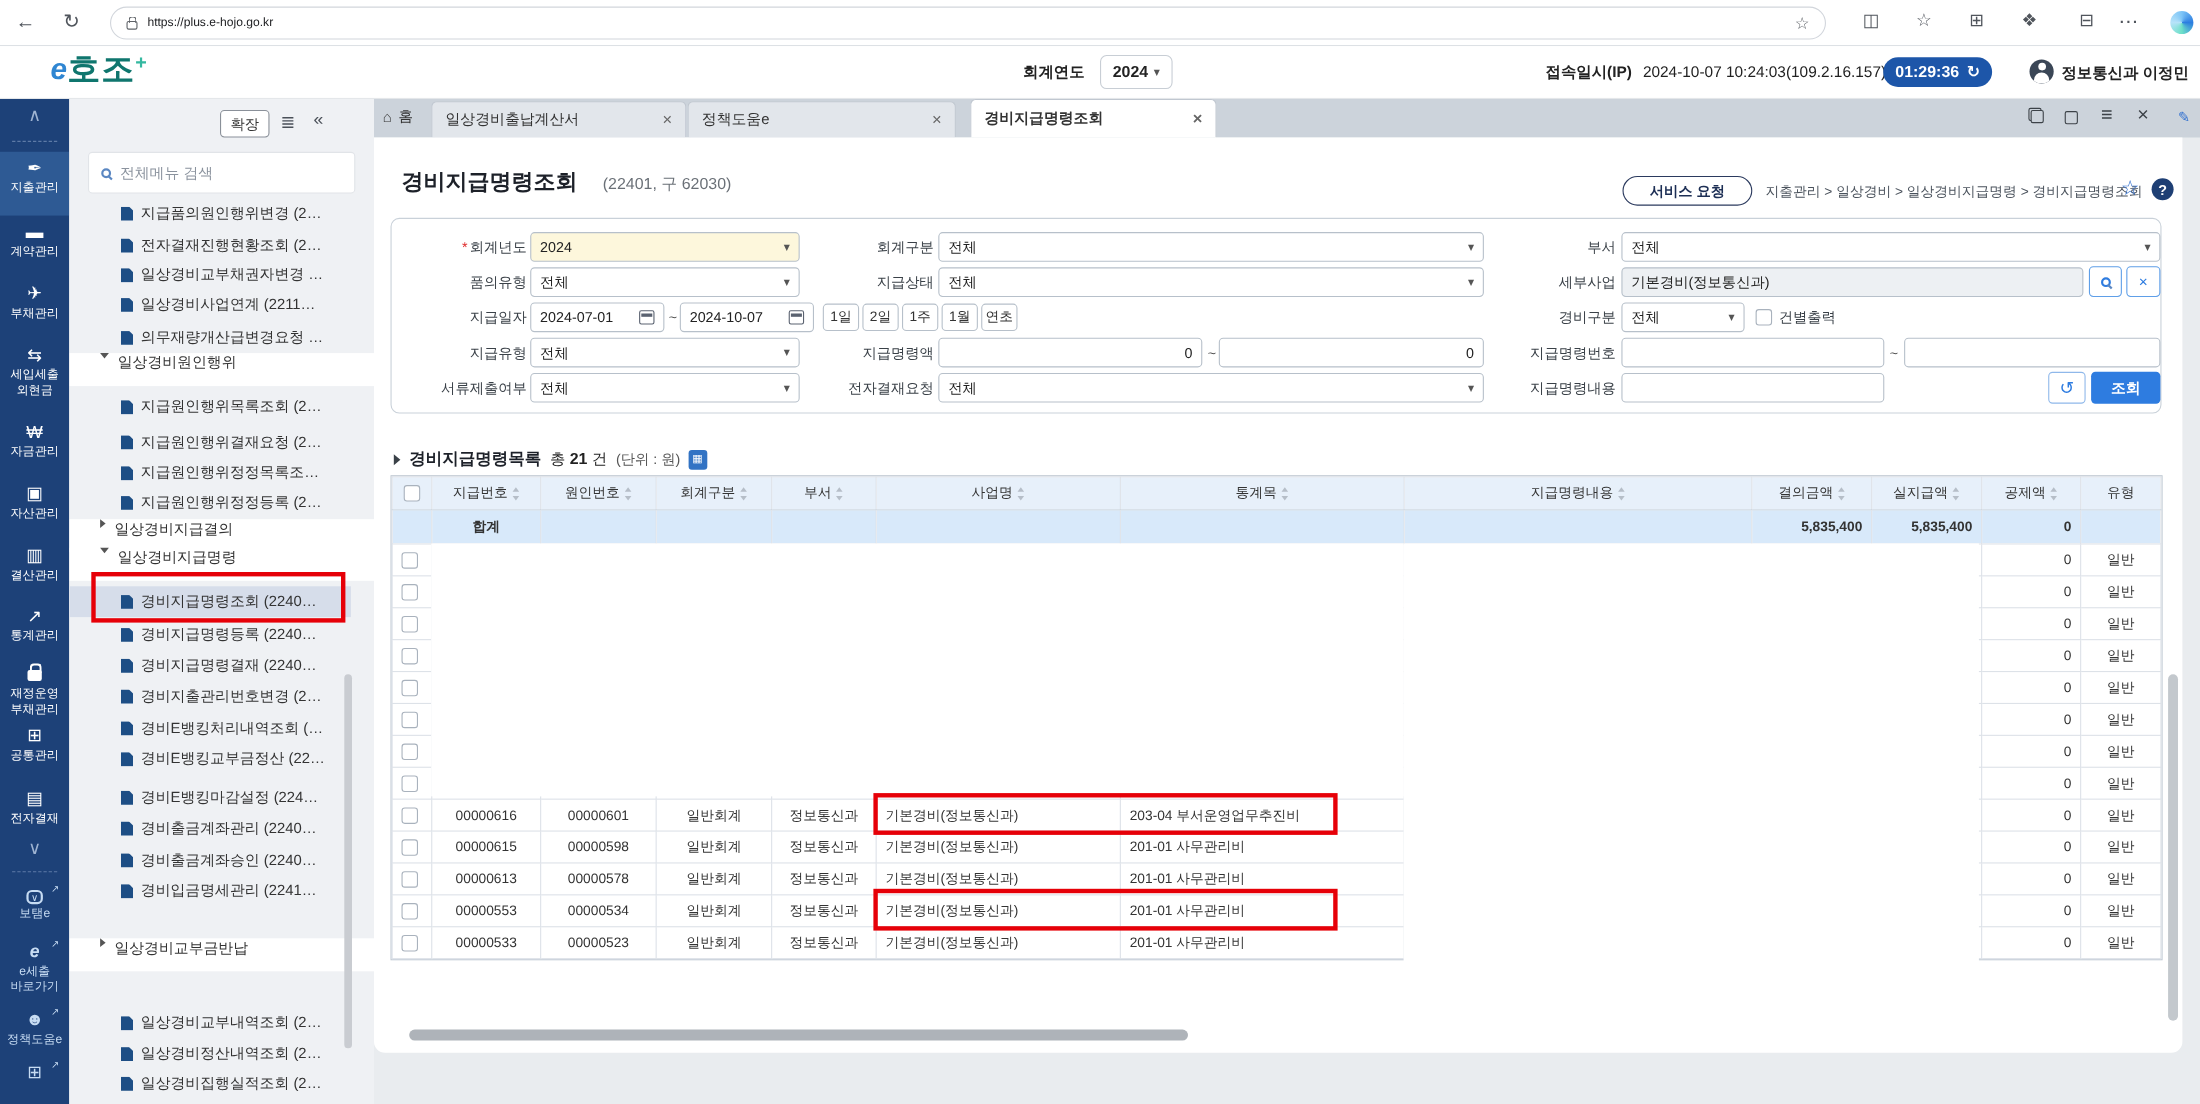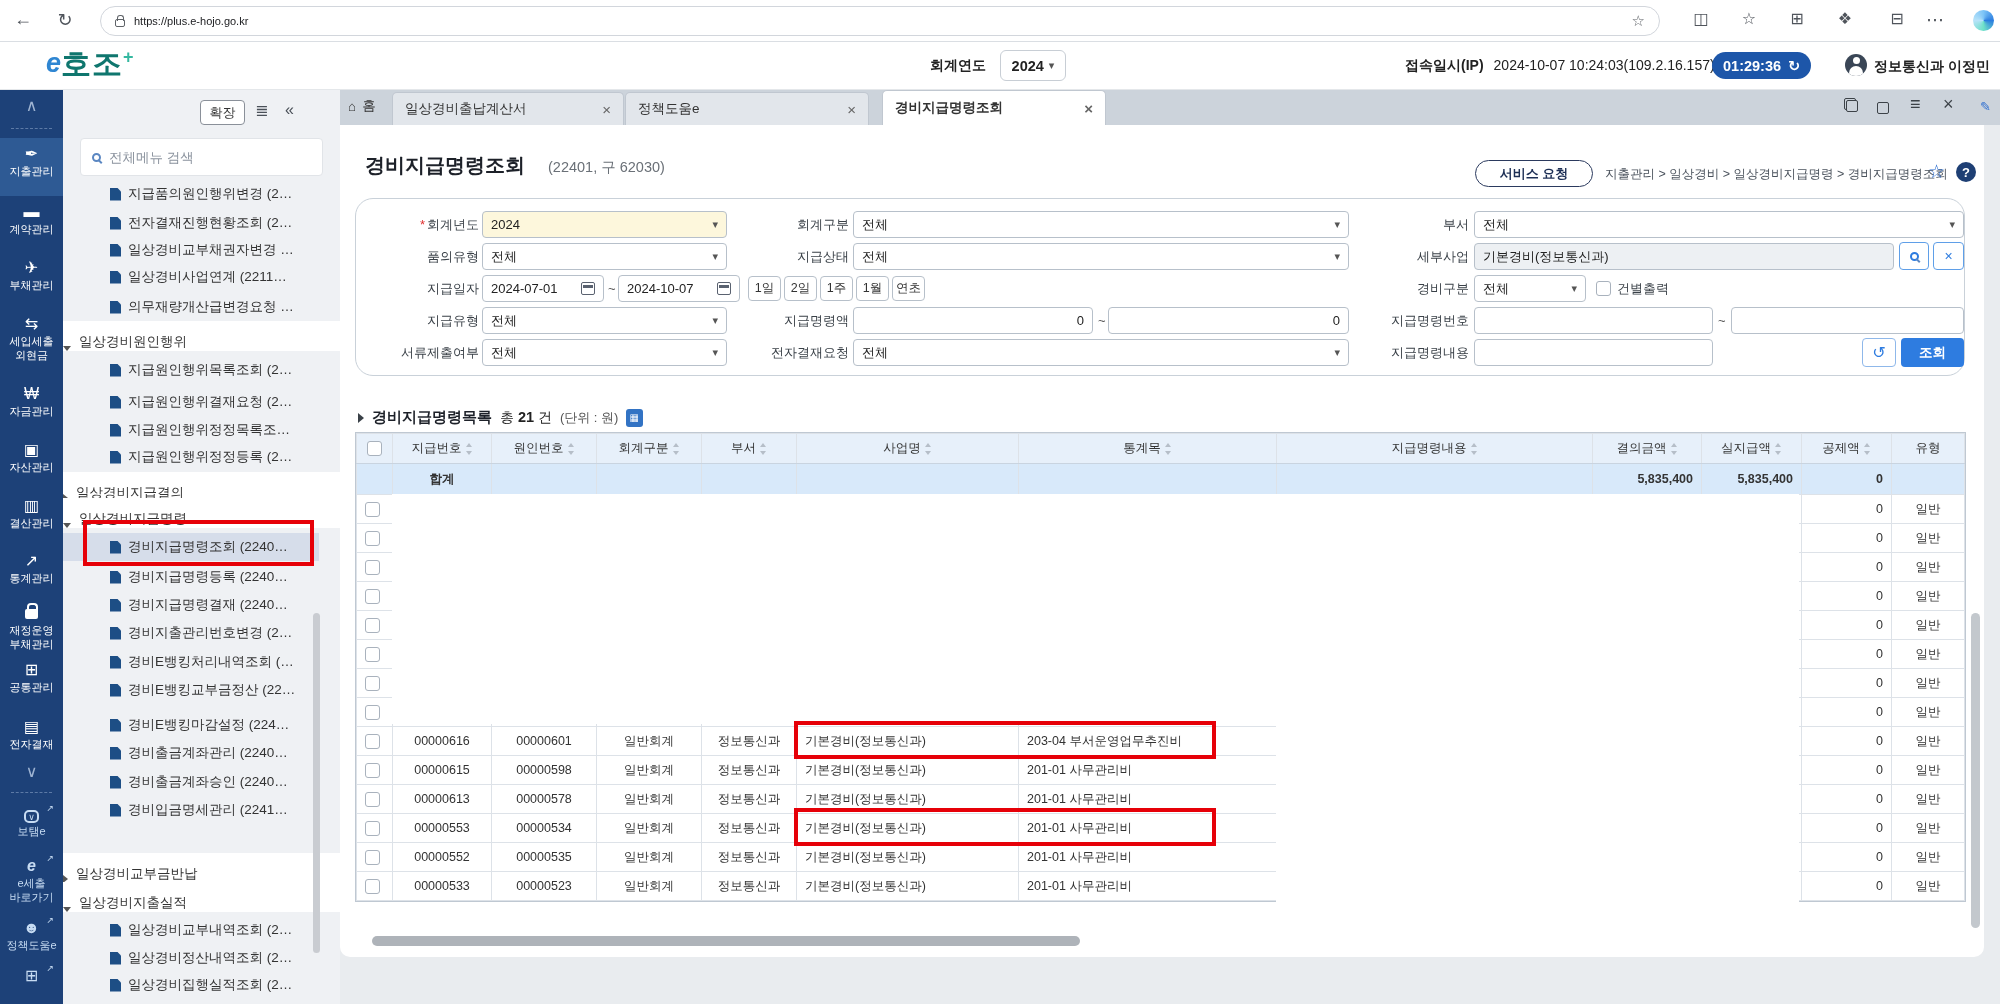--- a/index.html
+++ b/index.html
@@ -79,7 +79,7 @@
 .star{position:absolute;left:1928px;top:160px;font-size:19px;color:#2f6fd0;cursor:pointer}
 .help{position:absolute;left:1956px;top:162px;width:20px;height:20px;border-radius:50%;background:#1e3f74;color:#fff;font-size:13px;font-weight:bold;display:flex;align-items:center;justify-content:center;cursor:pointer}
 
-.fbox{position:absolute;left:355px;top:198px;width:1610px;height:178px;border:1px solid #c9d1d9;border-radius:18px;background:#fff}
+.fbox{position:absolute;left:355px;top:198px;width:1610px;height:178px;border:1px solid #c9d1d9;border-radius:8px;background:#fff}
 .flb{position:absolute;height:27px;line-height:27px;font-size:13px;color:#3a4148;text-align:right;white-space:nowrap}
 .req{color:#e03030;margin-right:2px}
 .fld{position:absolute;height:27px;border:1px solid #b7c0ca;border-radius:4px;background:#fff;display:flex;align-items:center;padding:0 8px;font-size:13px;color:#222;cursor:pointer;white-space:nowrap}

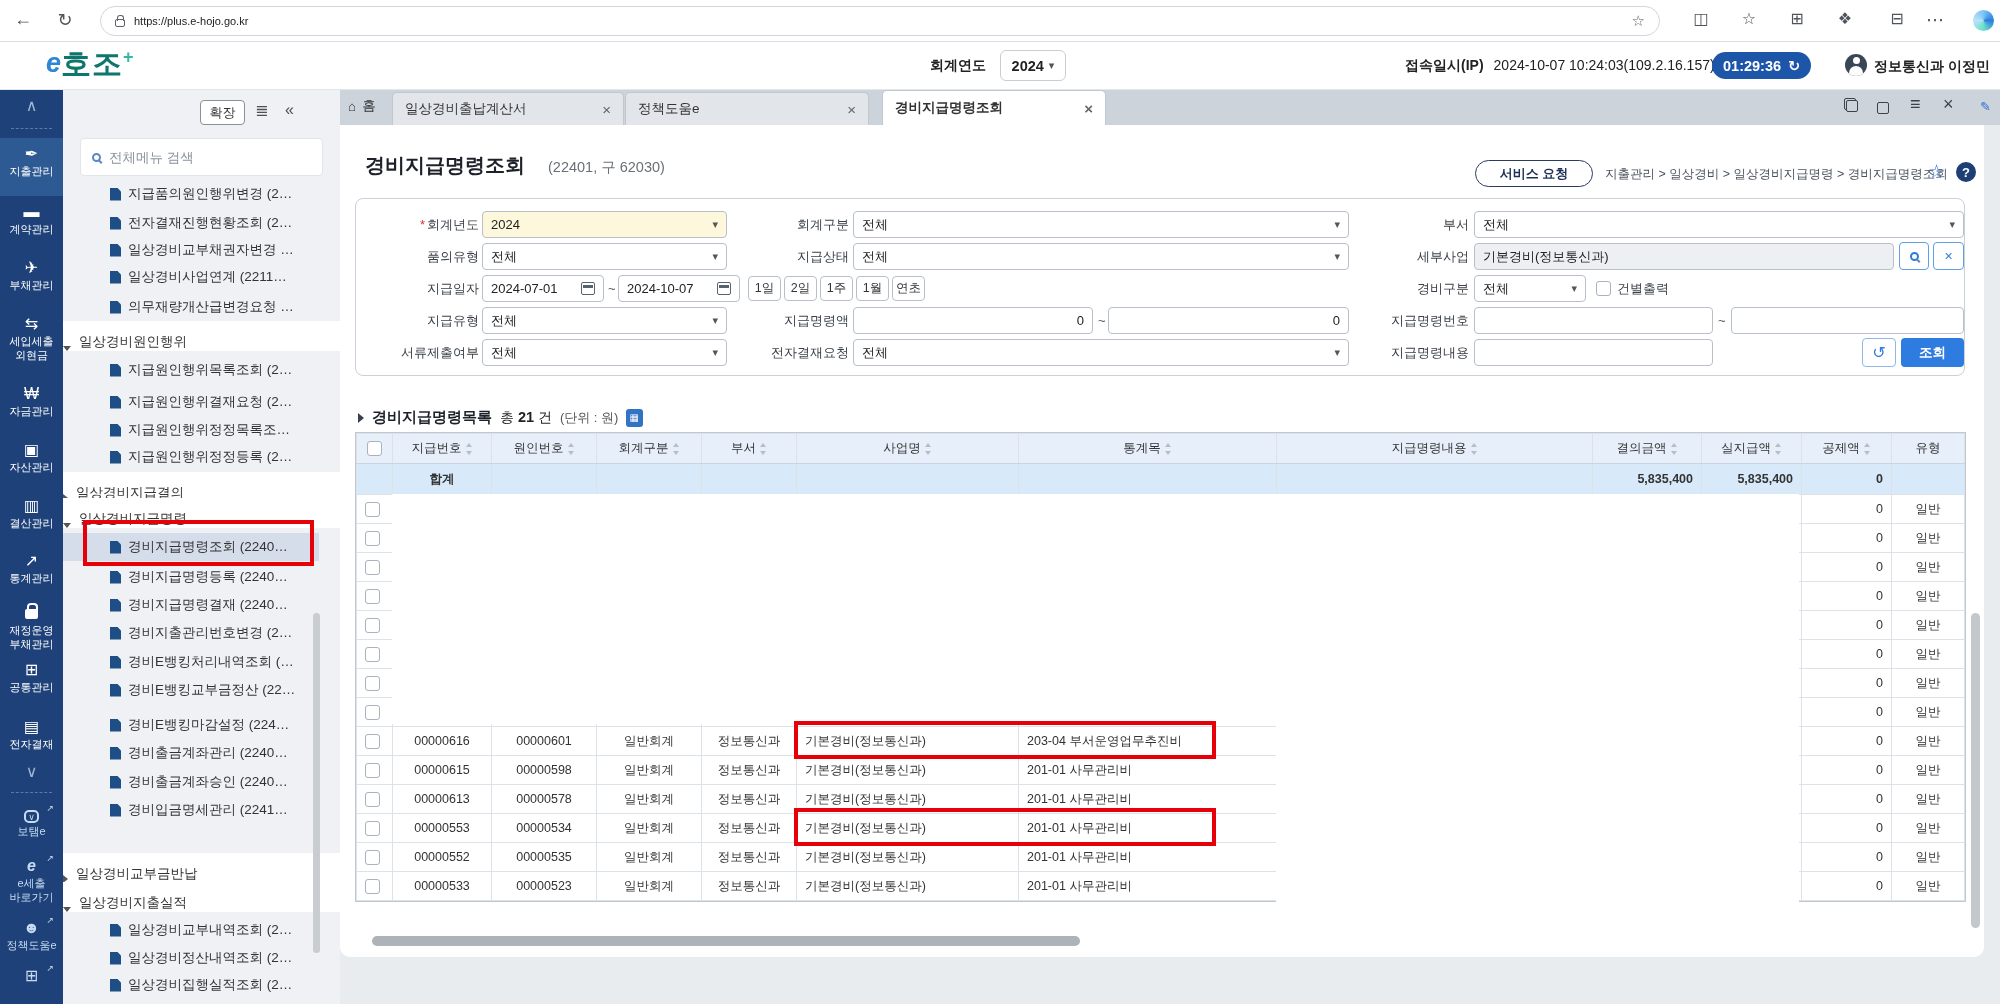--- a/index.html
+++ b/index.html
@@ -52,7 +52,7 @@
 .icmag::after{content:"";position:absolute;width:2px;height:5px;background:#5b87c2;right:-2px;bottom:-4px;transform:rotate(-45deg)}
 .tlist{position:absolute;left:0;top:98px;width:277px;height:816px;overflow:hidden}
 .tleaf{position:absolute;left:0;width:256px;height:28px;display:flex;align-items:center;padding-left:47px;gap:7px;font-size:13.5px;color:#333;cursor:pointer;white-space:nowrap}
-.tgrp{position:absolute;left:0;width:277px;height:30px;background:#fff;display:flex;align-items:flex-end;gap:8px;font-size:13.5px;color:#333;cursor:pointer;white-space:nowrap}
+.tgrp{position:absolute;left:0;width:277px;height:30px;background:#fff;display:flex;align-items:flex-start;padding-left:28px;gap:8px;font-size:13.5px;color:#333;cursor:pointer;white-space:nowrap}
 .tsel{background:#d6ddea}
 .doc{width:11px;height:13px;background:#1d4e85;clip-path:polygon(0 0,64% 0,100% 30%,100% 100%,0 100%);flex:none}
 .trid{width:0;height:0;border-left:4px solid transparent;border-right:4px solid transparent;border-top:5px solid #555;flex:none}

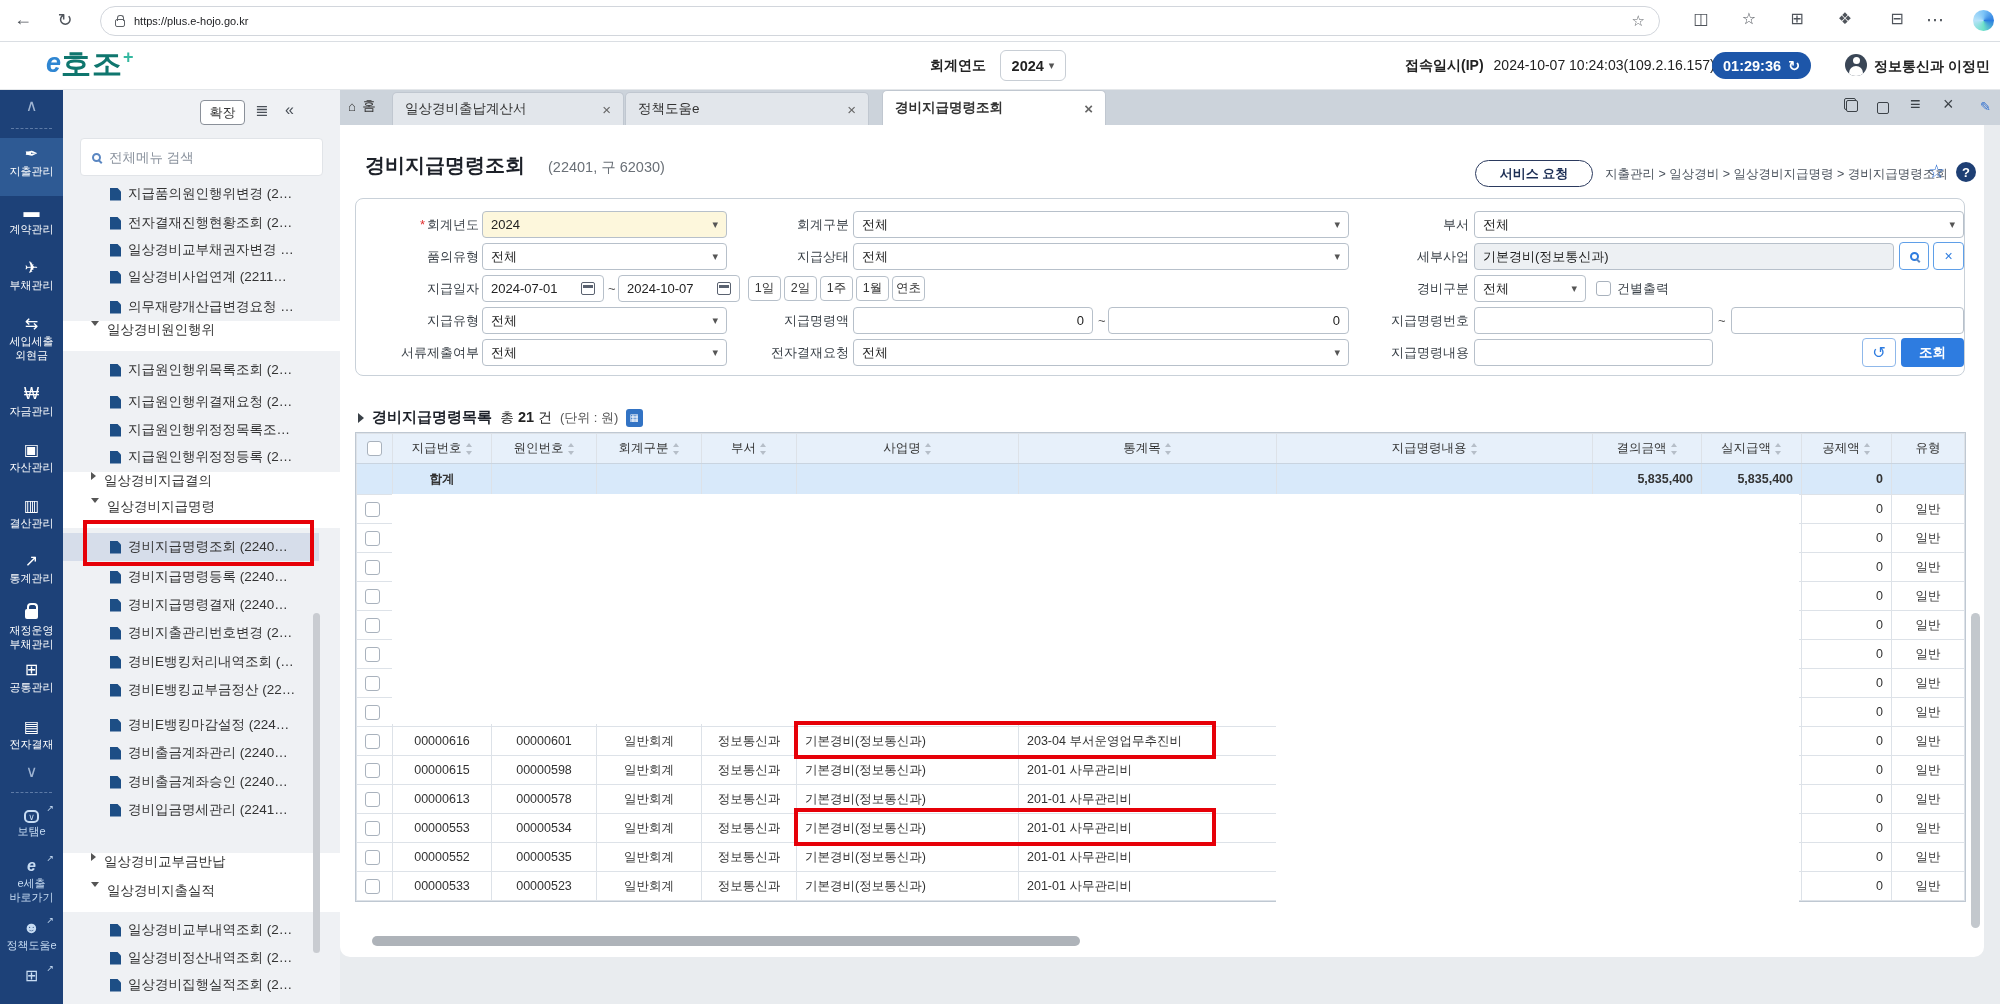--- a/index.html
+++ b/index.html
@@ -725,20 +725,6 @@
           </tr>
         <tr>
             <td><span class="cb"></span></td>
-            <td class="ctr">00000552</td>
-            <td class="ctr">00000535</td>
-            <td class="ctr">일반회계</td>
-            <td class="ctr">정보통신과</td>
-            <td class="lft">기본경비(정보통신과)</td>
-            <td class="lft">201-01 사무관리비</td>
-            <td class="lft"></td>
-            <td class="rgt"></td>
-            <td class="rgt"></td>
-            <td class="rgt">0</td>
-            <td class="ctr">일반</td>
-          </tr>
-        <tr>
-            <td><span class="cb"></span></td>
             <td class="ctr">00000533</td>
             <td class="ctr">00000523</td>
             <td class="ctr">일반회계</td>

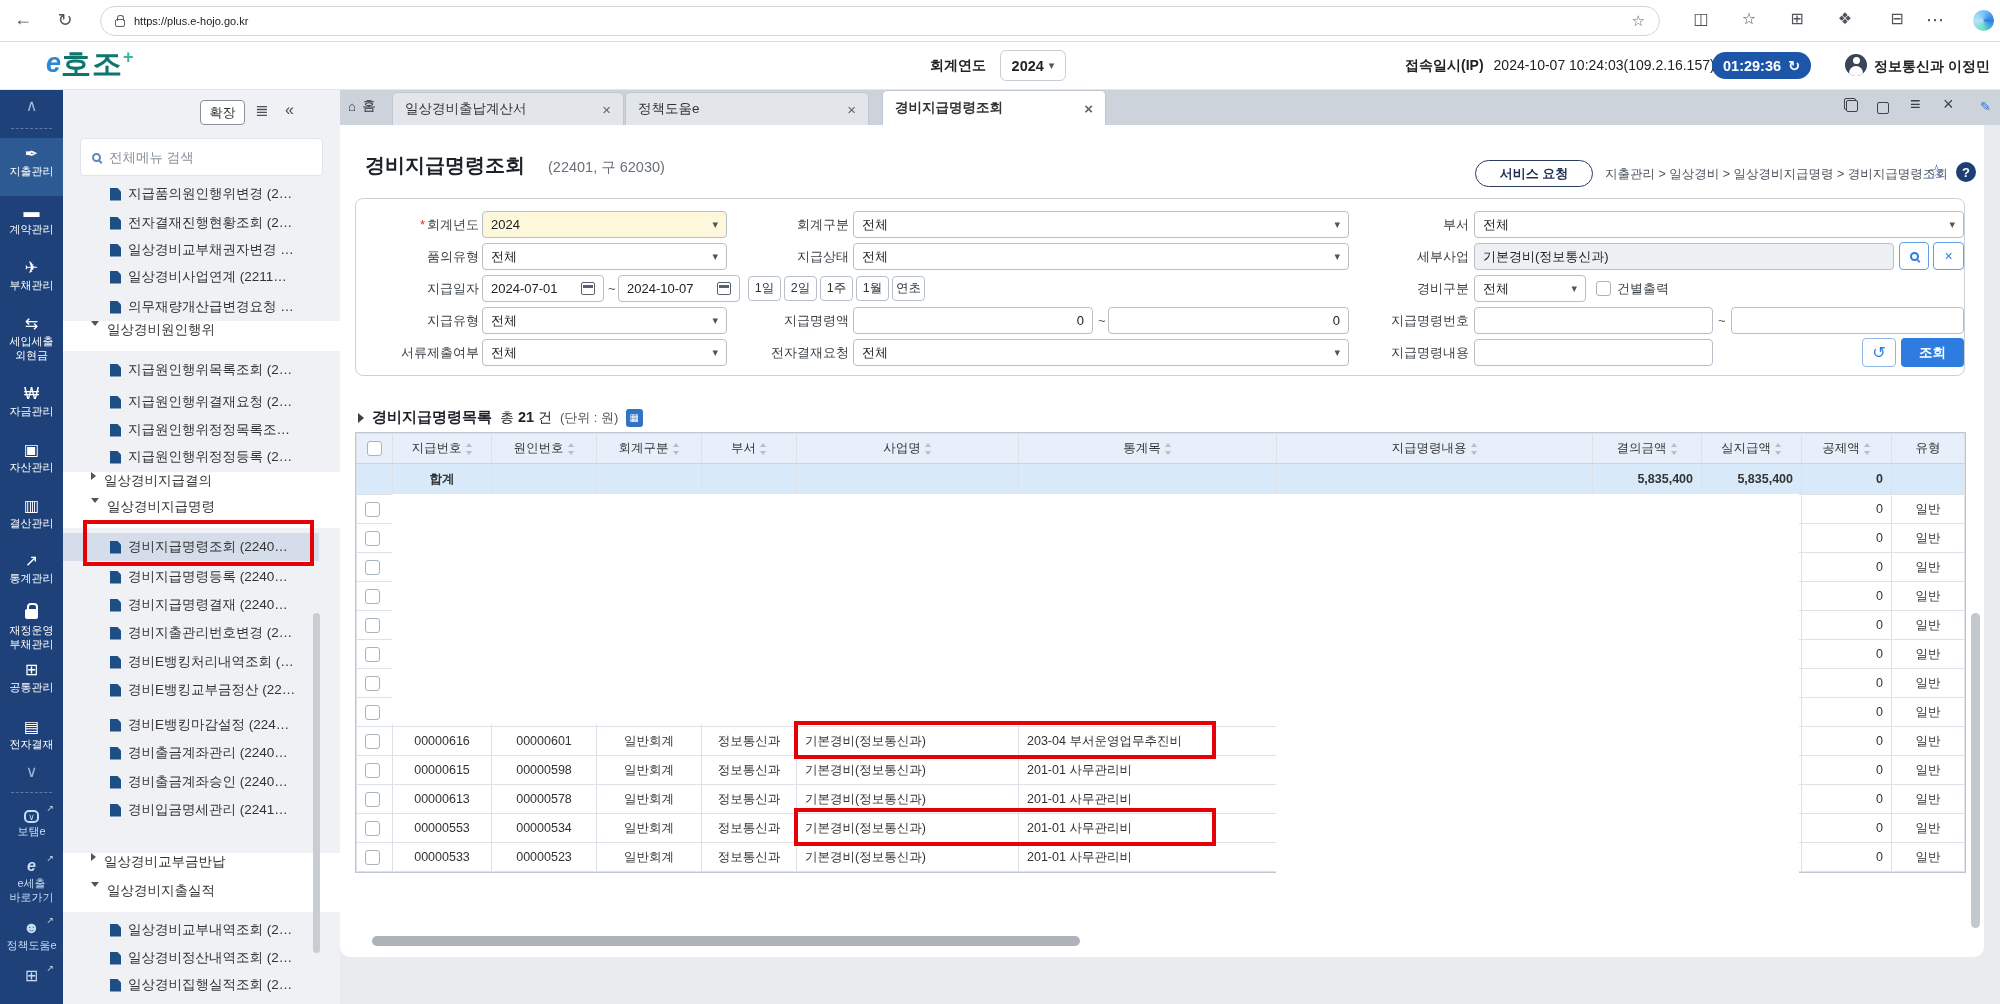--- a/index.html
+++ b/index.html
@@ -336,10 +336,6 @@
       <div class="tgrp" style="top:665px">
           <span class="trir"></span>
           <span>일상경비교부금반납</span>
-        </div>
-      <div class="tgrp" style="top:694px">
-          <span class="trid"></span>
-          <span>일상경비지출실적</span>
         </div>
       <div class="tleaf" style="top:728px">
           <span class="doc"></span>

